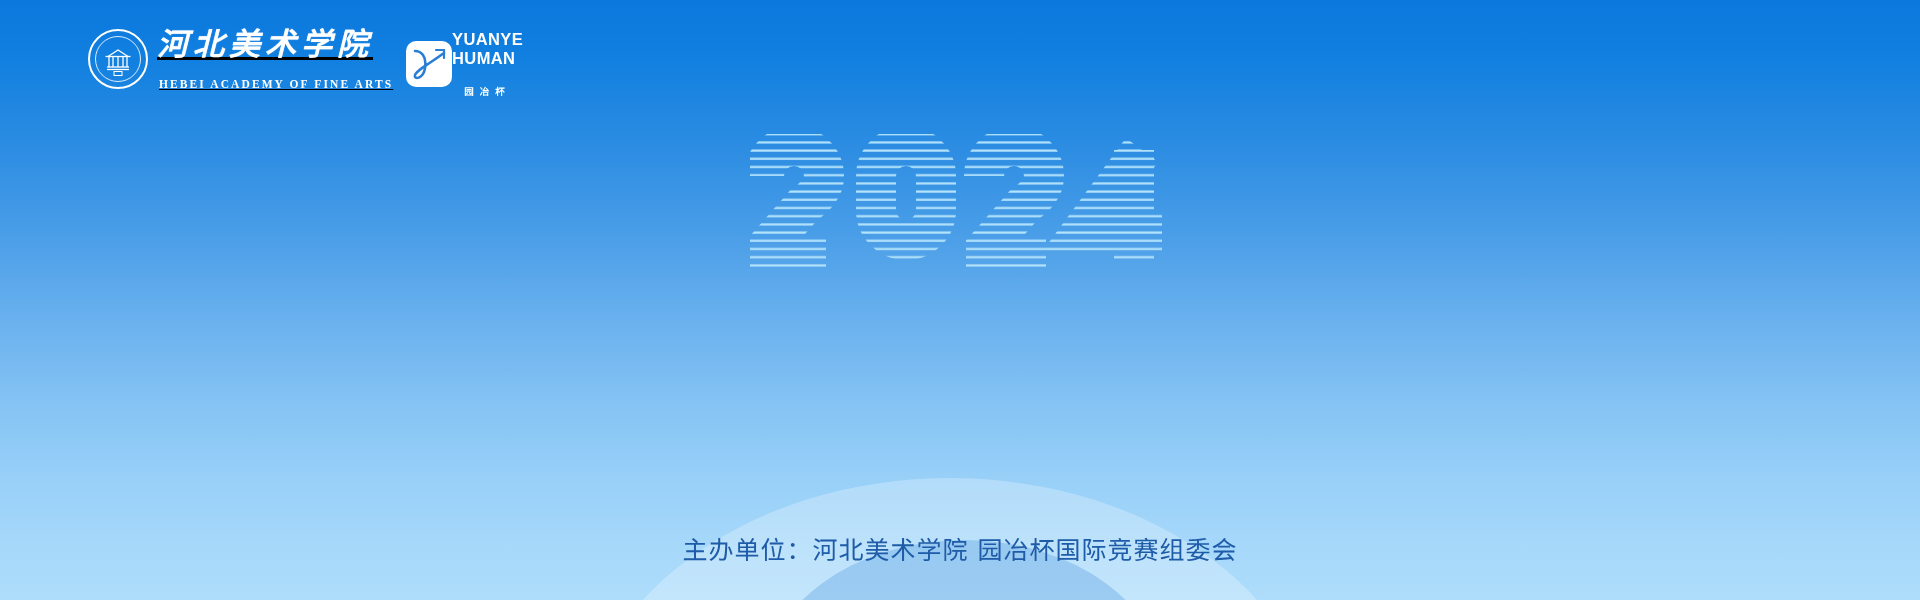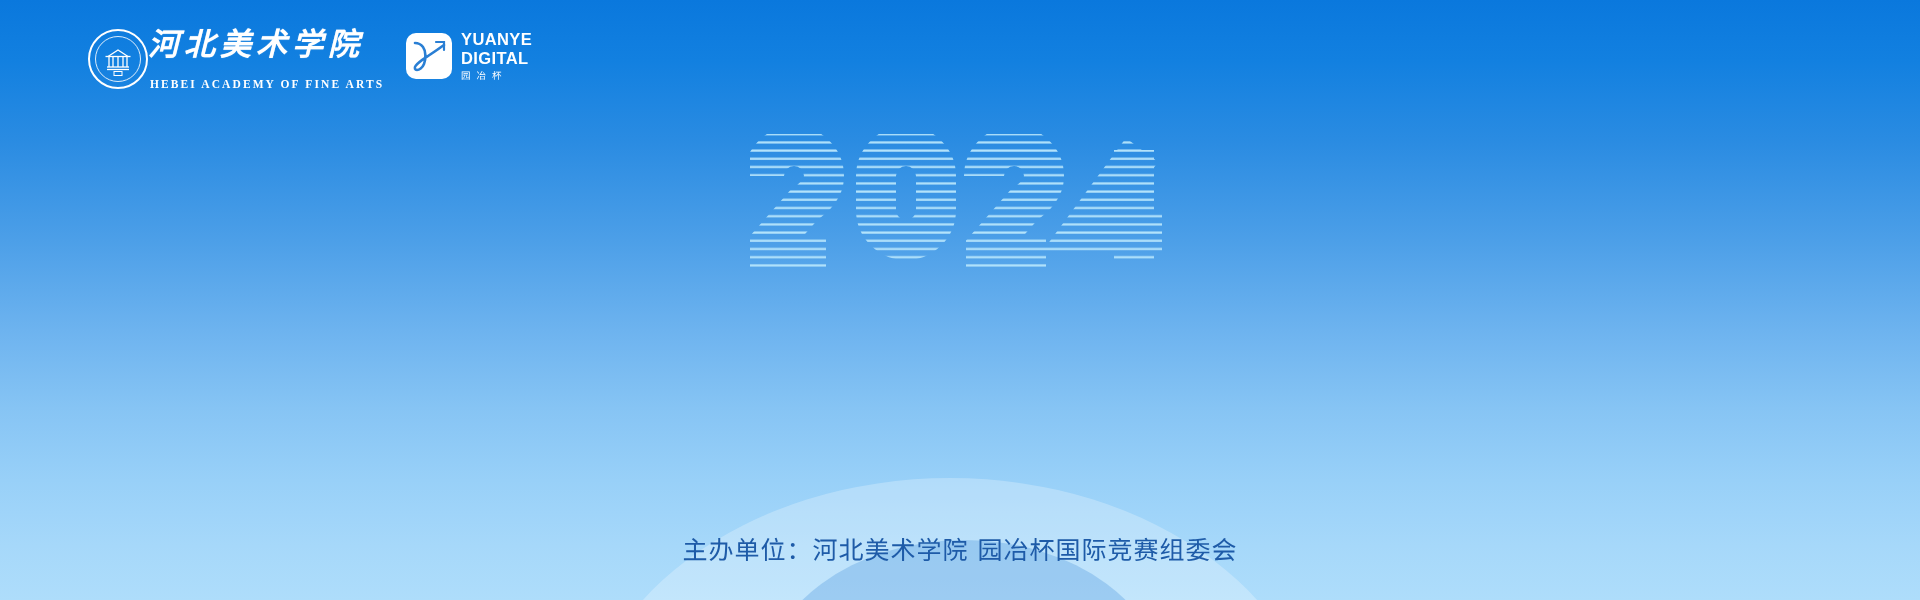--- a/index.html
+++ b/index.html
@@ -62,6 +62,8 @@
     top: 28px;
     display: flex;
     align-items: center;
+    gap: 9px;
+    text-decoration: underline;
   }
   .seal {
     width: 56px;

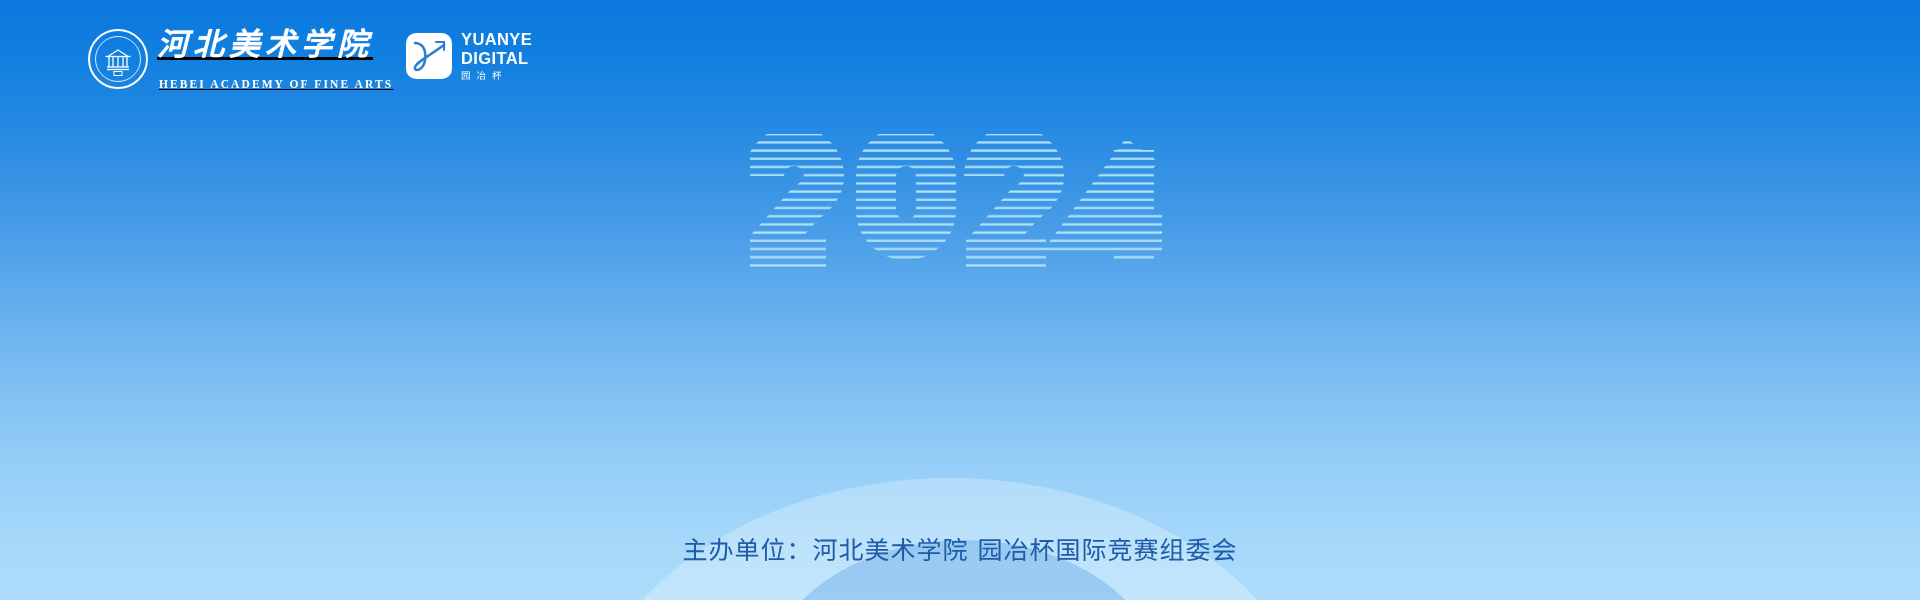--- a/index.html
+++ b/index.html
@@ -117,7 +117,6 @@
     top: 31px;
     display: flex;
     align-items: center;
-    gap: 9px;
   }
   .yuanye-mark {
     width: 46px;

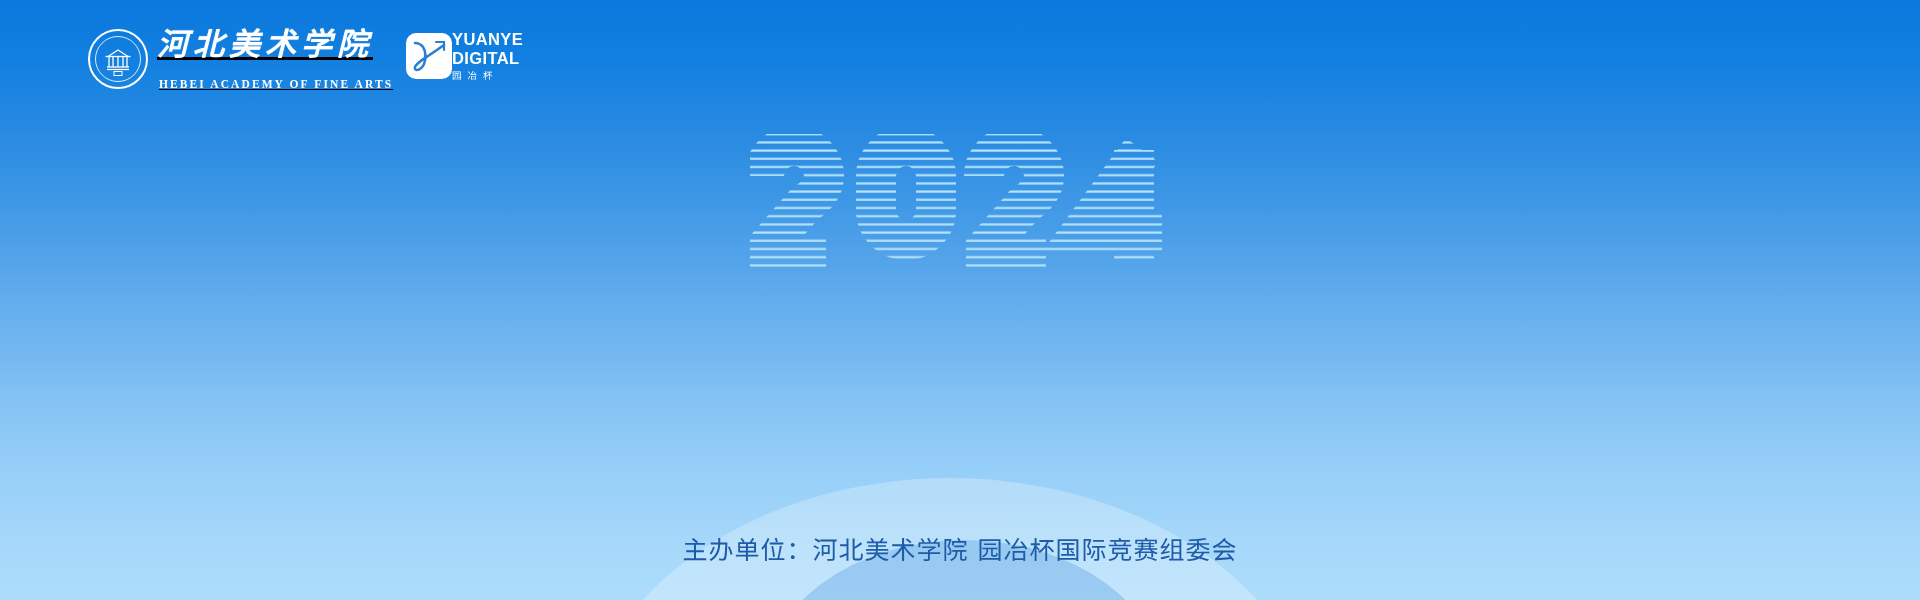--- a/index.html
+++ b/index.html
@@ -254,7 +254,7 @@
       </div>
       <div class="yuanye-text">
         <div class="yuanye-l1">YUANYE</div>
-        <div class="yuanye-l2">DIGITAL</div>
+        <div class="yuanye-l2">HUMAN</div>
         <div class="yuanye-l3">园冶杯</div>
       </div>
     </div>

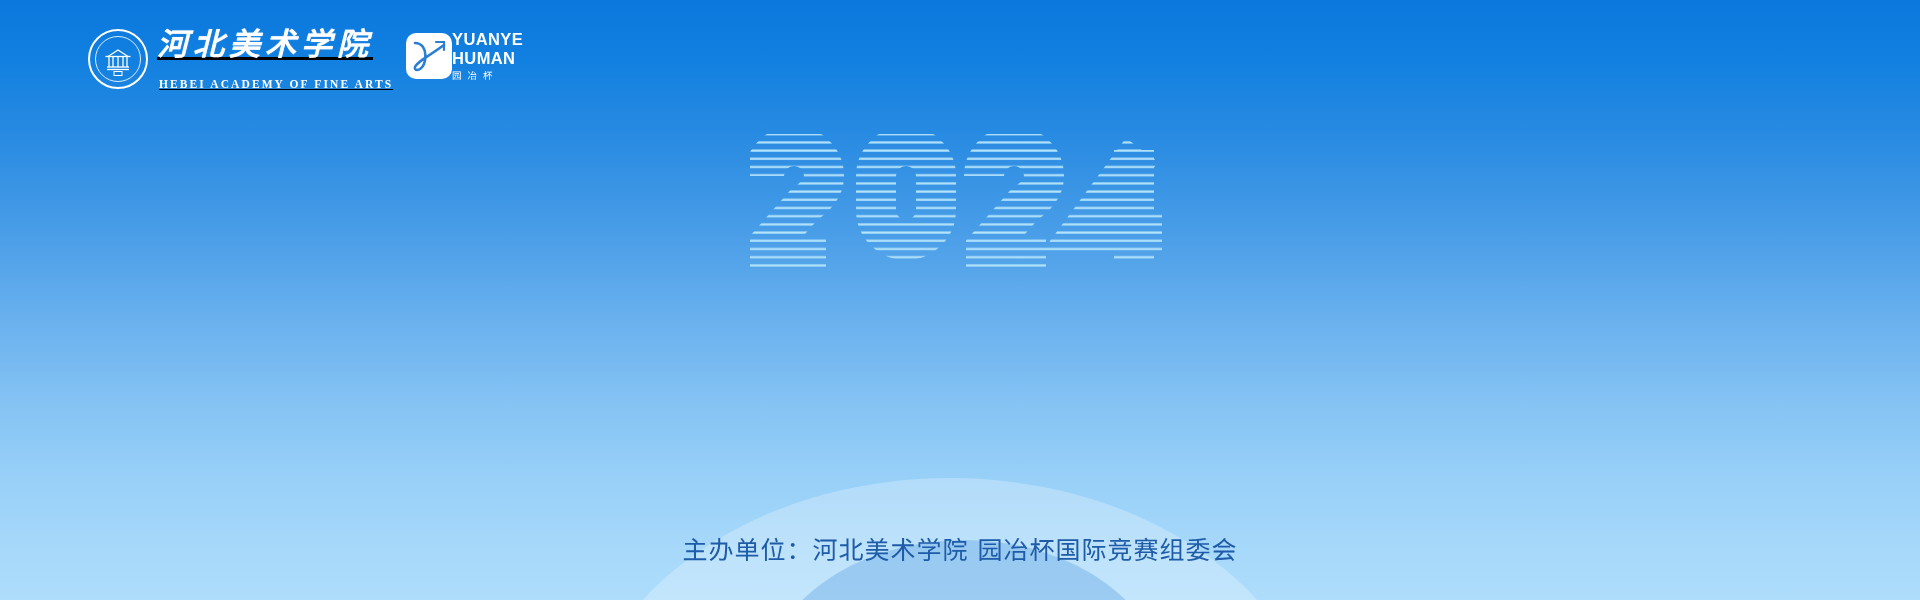--- a/index.html
+++ b/index.html
@@ -140,10 +140,11 @@
   .yuanye-l3 {
     font-family: "DejaVu Sans", "Liberation Sans", sans-serif;
     font-size: 9.5px;
-    font-weight: 400;
+    font-weight: 700;
     color: #ffffff;
     letter-spacing: 6px;
-    margin-top: 5px;
+    margin-top: 21px;
+    text-align: center;
   }
 
   

